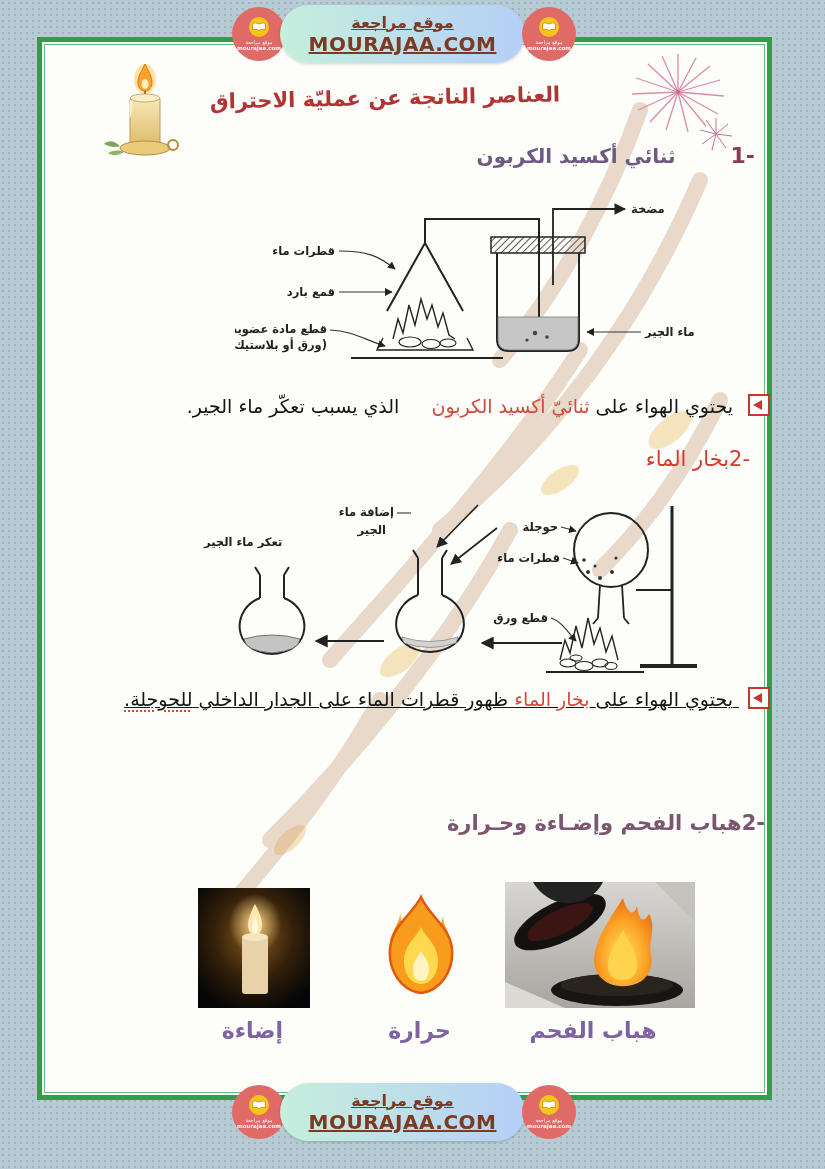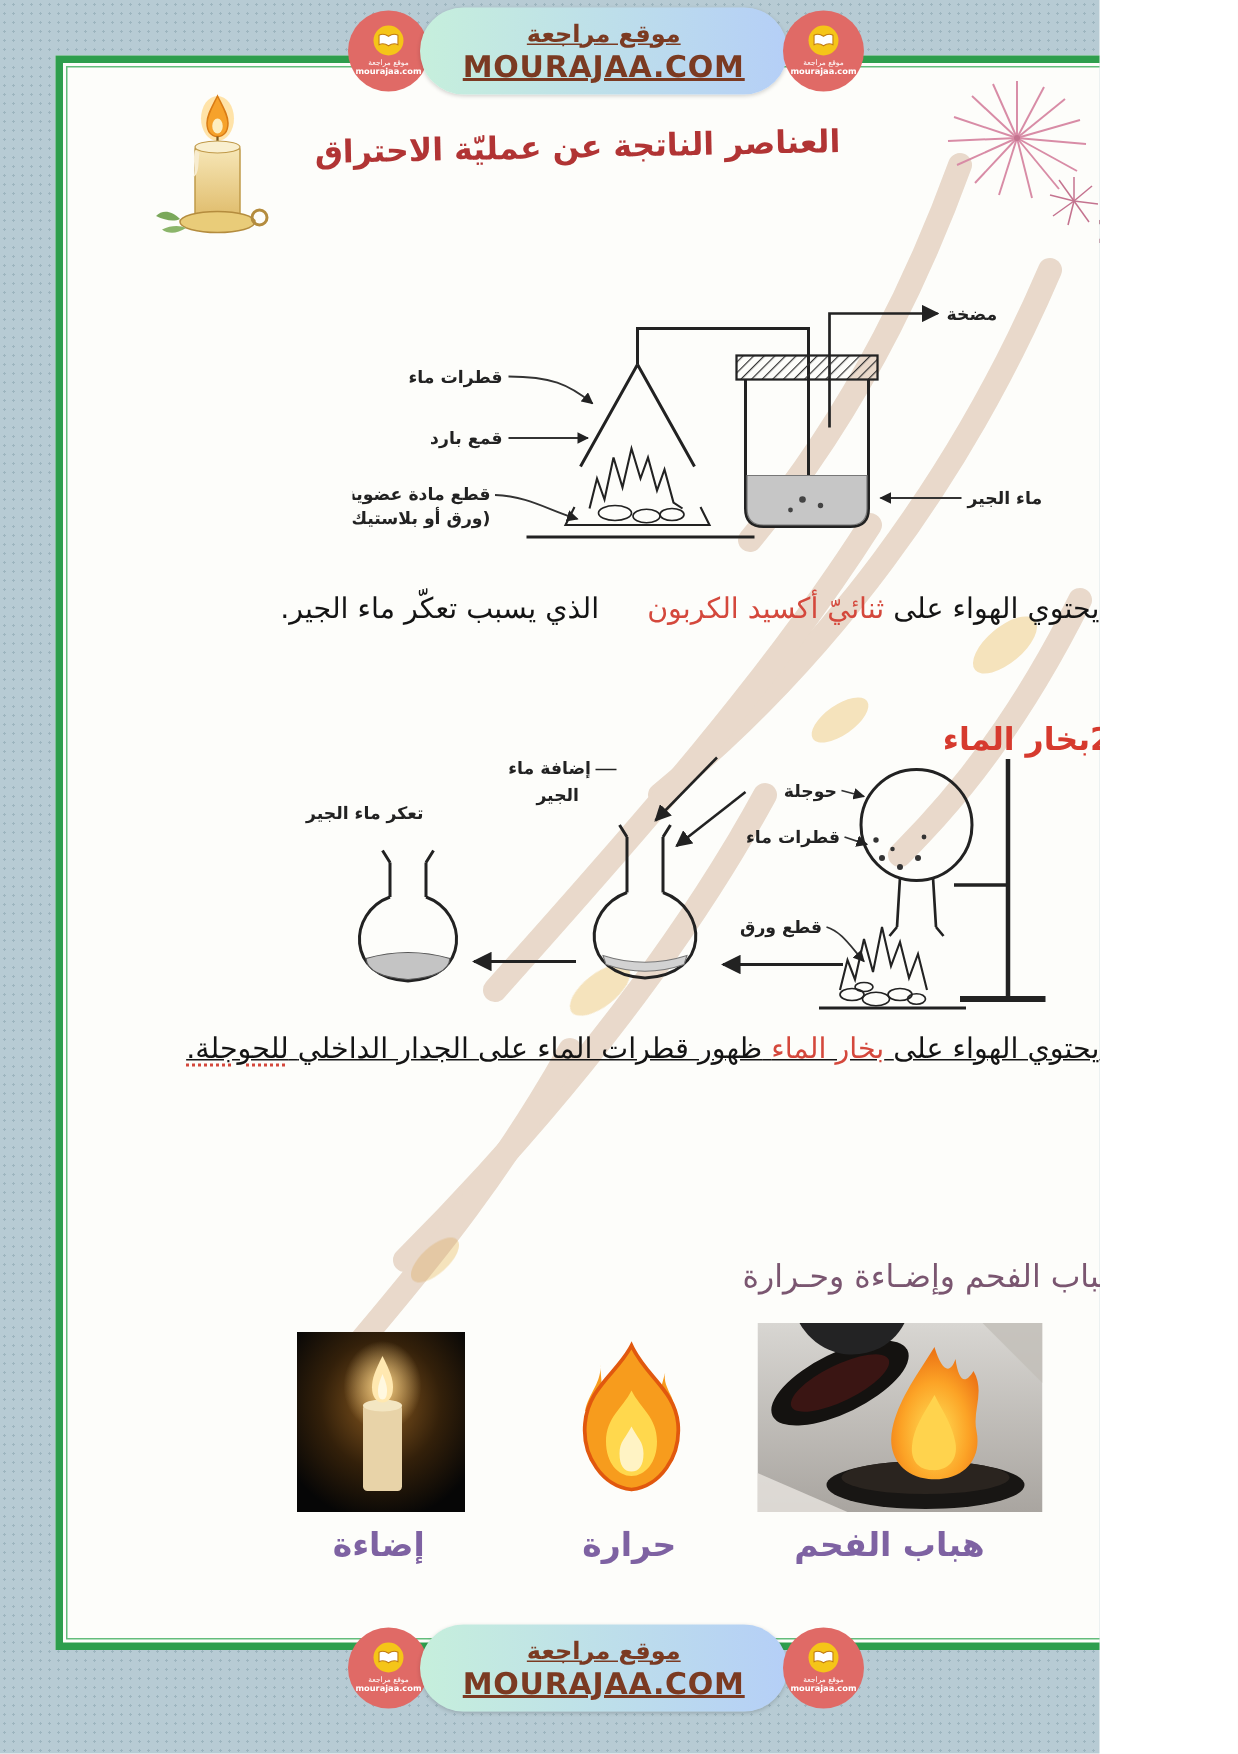--- a/index.html
+++ b/index.html
@@ -3,11 +3,11 @@
 <meta charset="utf-8">
 <style>
   html,body{margin:0;padding:0;}
-  .stage{position:relative;width:701px;height:1169px;overflow:hidden;
+  .stage{position:relative;width:825px;height:1169px;overflow:hidden;
     background-color:#b7cbd4;
     background-image:radial-gradient(#9db5bf 0.8px, transparent 0.9px);
     background-size:6px 6px;
-    font-family:"DejaVu Sans", sans-serif;padding-left:32px;}
+    font-family:"DejaVu Sans", sans-serif;}
   .abs{position:absolute;}
   
   .page{position:absolute;left:37px;top:37px;width:735px;height:1063px;

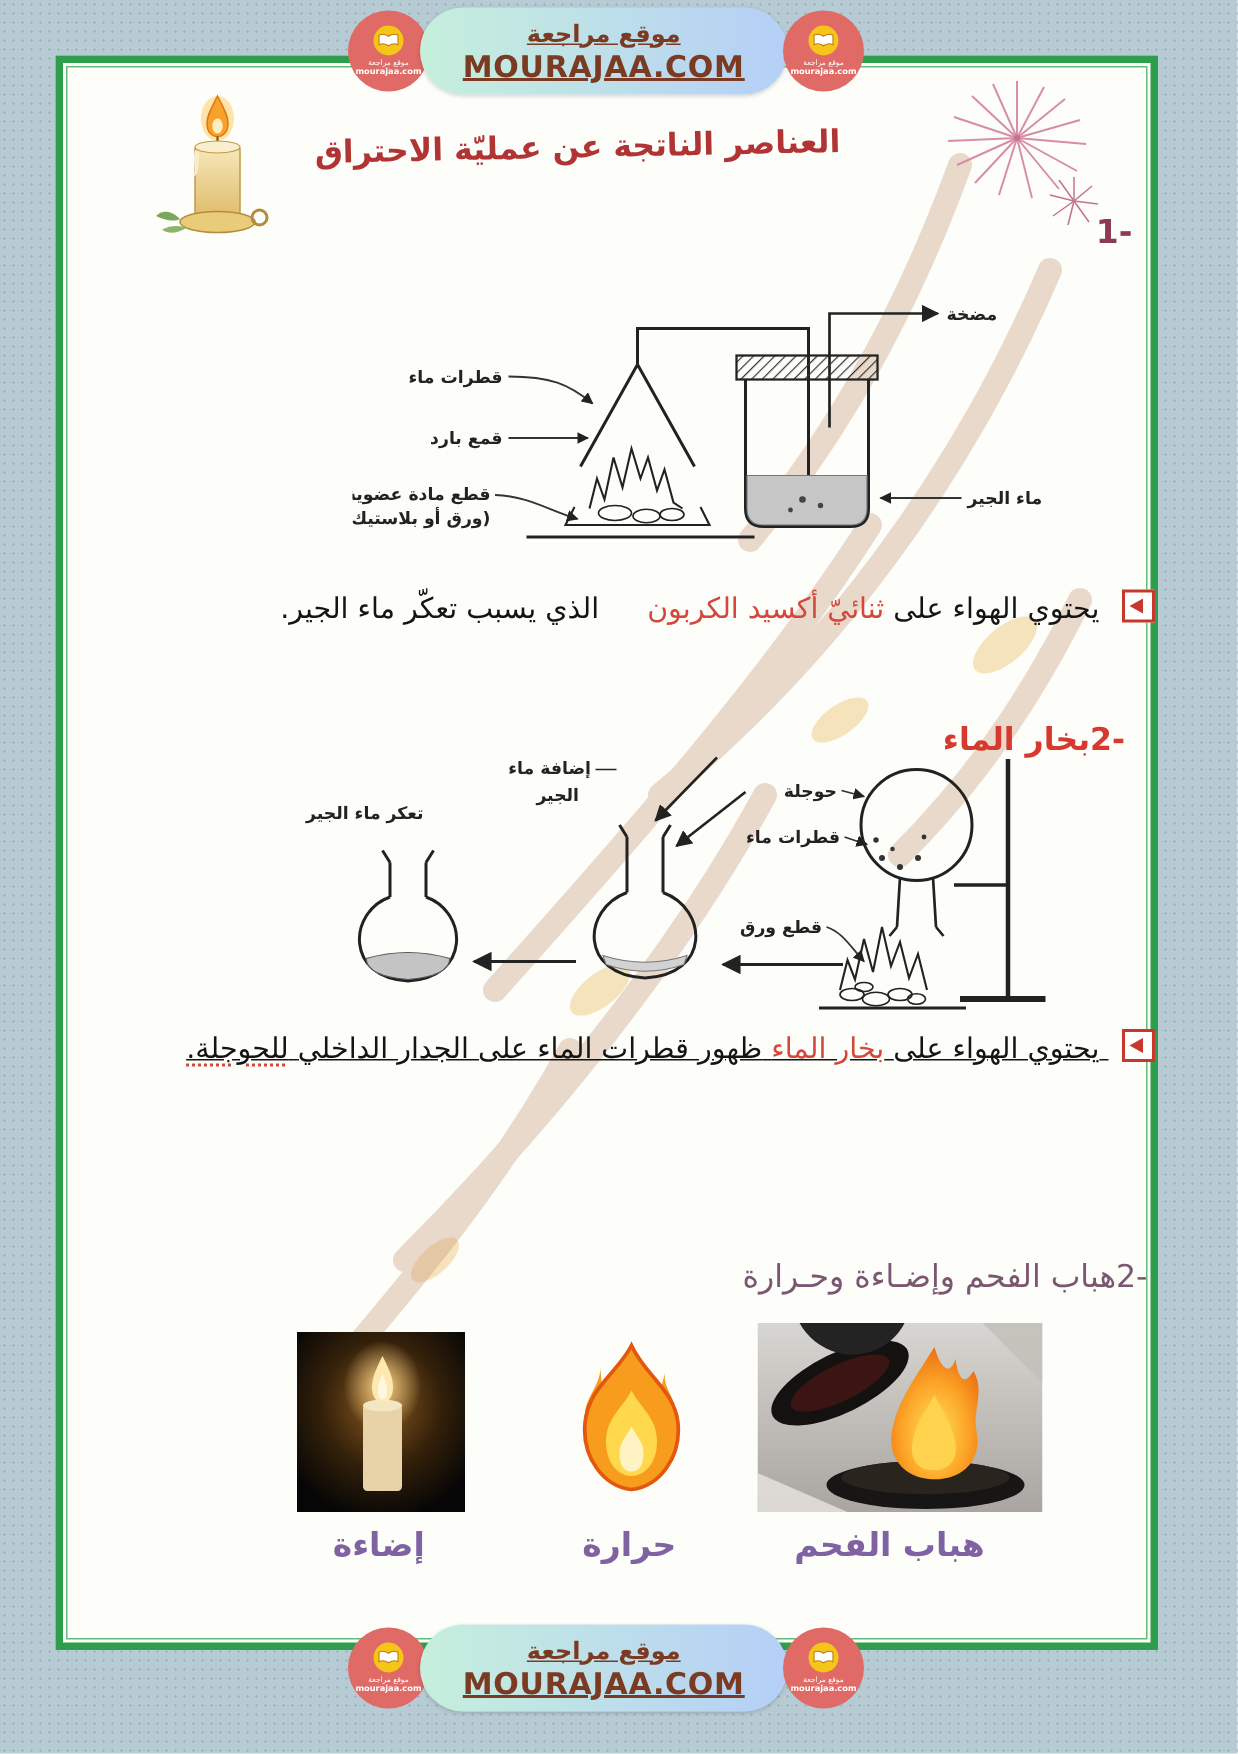--- a/index.html
+++ b/index.html
@@ -162,6 +162,7 @@
 
   <div class="h1row">
     <span class="h1-num">1-</span>
+    <span class="h1-text">ثنائي أكسيد الكربون</span>
   </div>
 
   <svg class="abs diagram" style="left:235px;top:193px" width="460" height="190" viewBox="0 0 460 190">

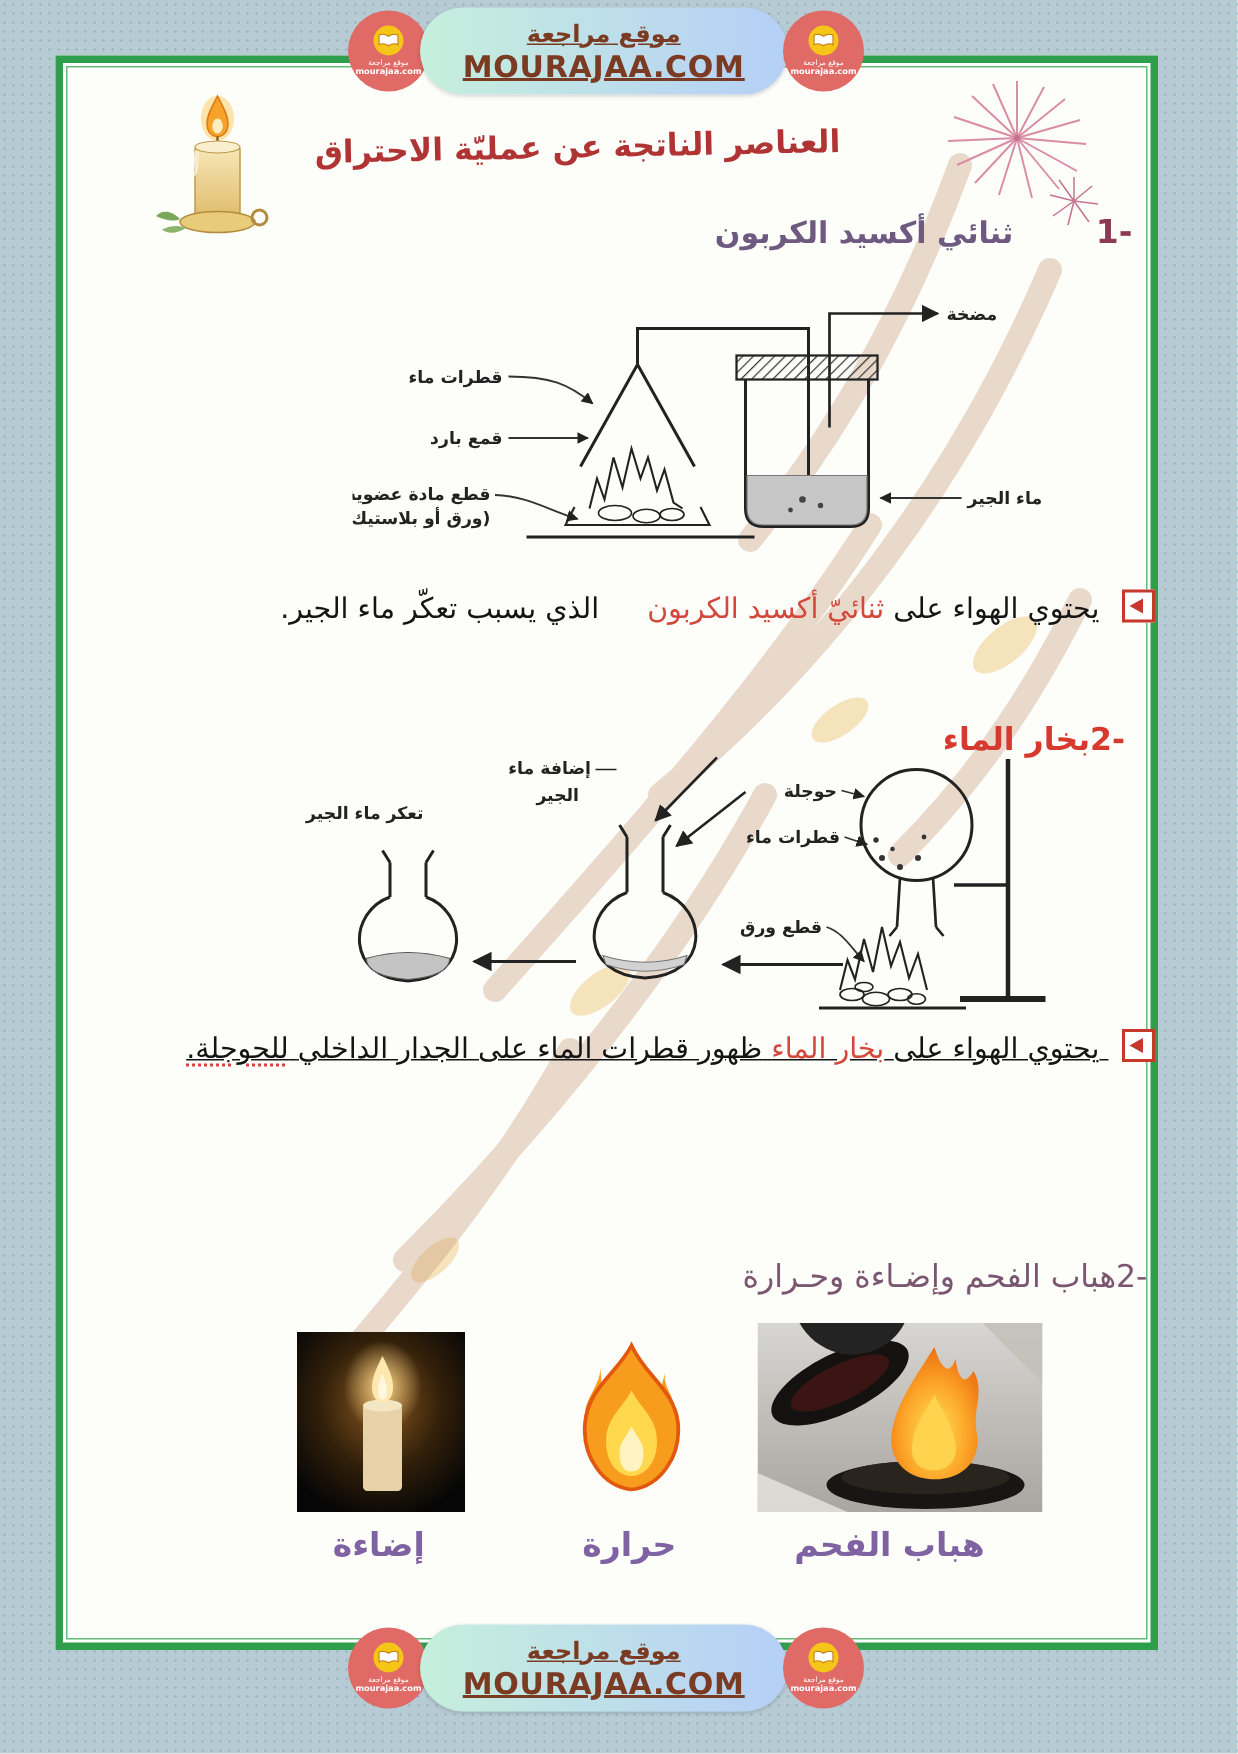--- a/index.html
+++ b/index.html
@@ -37,7 +37,7 @@
   .h1-num{font-size:22px;font-weight:bold;color:#8d3a57;direction:ltr;unicode-bidi:embed;}
   .h1-text{font-size:20px;font-weight:bold;color:#6e5a80;}
   .h2row{position:absolute;left:555px;top:447px;width:195px;direction:rtl;text-align:right;
-    font-size:21px;font-weight:bold;color:#d63a2e;z-index:3;margin-top:34px;}
+    font-size:21px;font-weight:normal;color:#d63a2e;z-index:3;}
   .h3row{position:absolute;left:440px;top:839px;width:325px;direction:rtl;text-align:right;
     font-size:21px;font-weight:normal;color:#7a5670;z-index:3;}
   .hnum{direction:ltr;unicode-bidi:embed;}

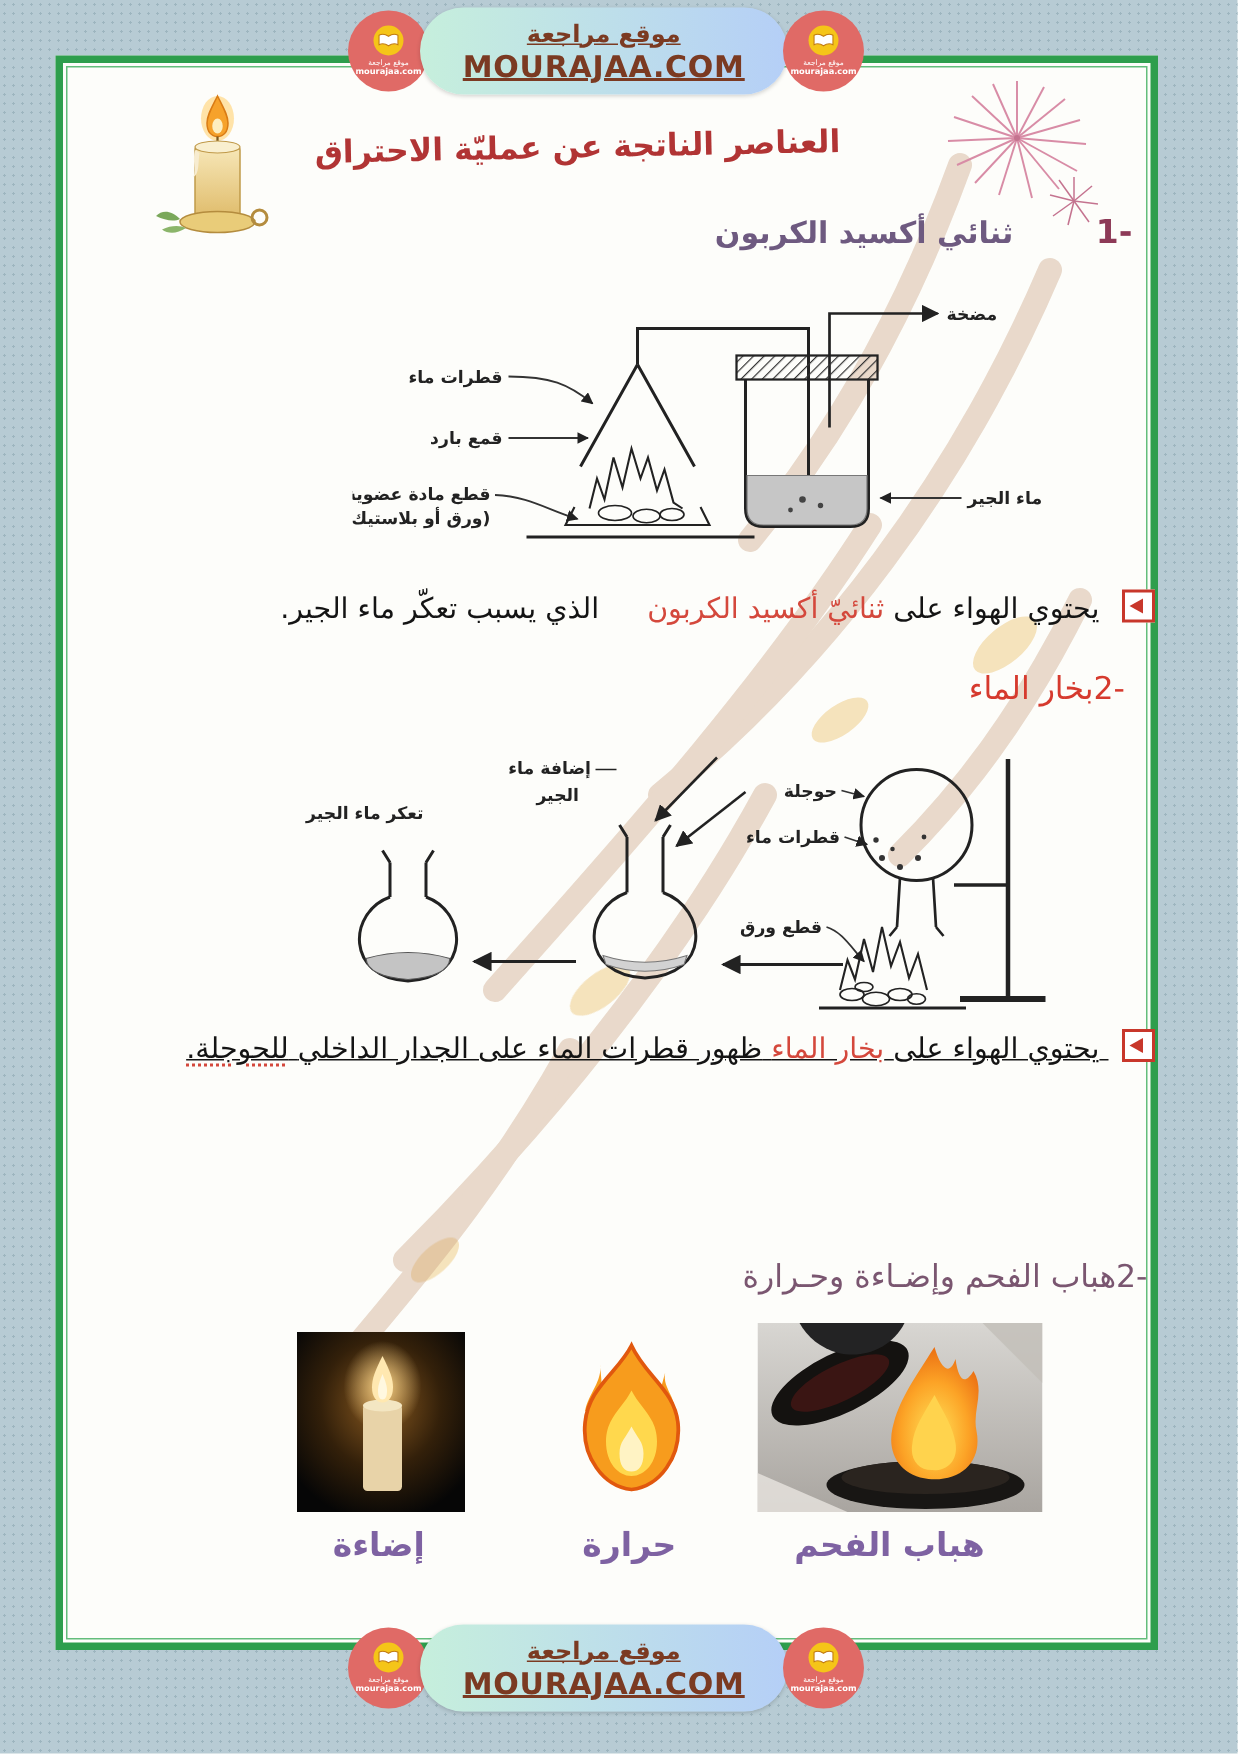--- a/index.html
+++ b/index.html
@@ -38,8 +38,8 @@
   .h1-text{font-size:20px;font-weight:bold;color:#6e5a80;}
   .h2row{position:absolute;left:555px;top:447px;width:195px;direction:rtl;text-align:right;
     font-size:21px;font-weight:normal;color:#d63a2e;z-index:3;}
-  .h3row{position:absolute;left:440px;top:839px;width:325px;direction:rtl;text-align:right;
-    font-size:21px;font-weight:normal;color:#7a5670;z-index:3;}
+  .h3row{position:absolute;left:440px;top:811px;width:325px;direction:rtl;text-align:right;
+    font-size:21px;font-weight:bold;color:#7a5670;z-index:3;}
   .hnum{direction:ltr;unicode-bidi:embed;}
   .note{position:absolute;left:78px;width:692px;direction:rtl;text-align:right;
     font-size:19px;color:#141414;z-index:3;line-height:1.45;}

